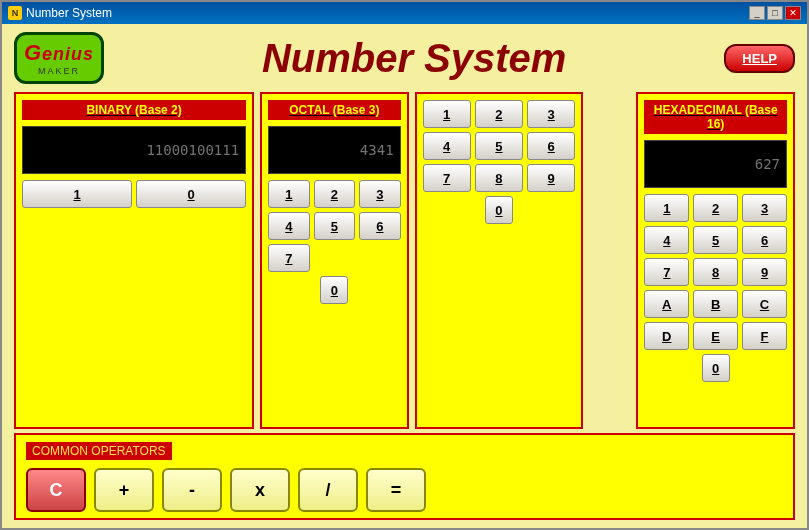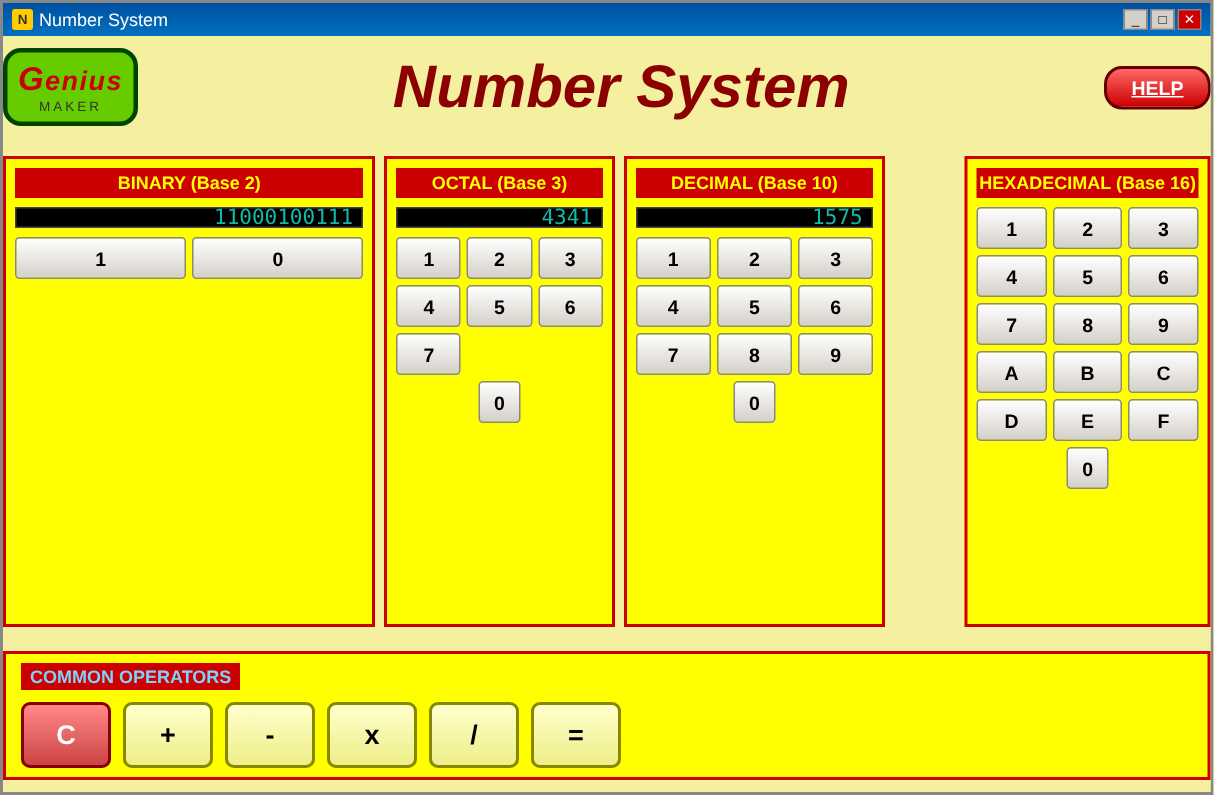--- a/index.html
+++ b/index.html
@@ -77,10 +77,10 @@
     .content {
       flex: 1;
       background: #f5f0a0;
-      padding: 8px 0;
+      padding: 8px 12px;
       display: flex;
       flex-direction: column;
-      gap: 16px;
+      gap: 4px;
     }
 
     

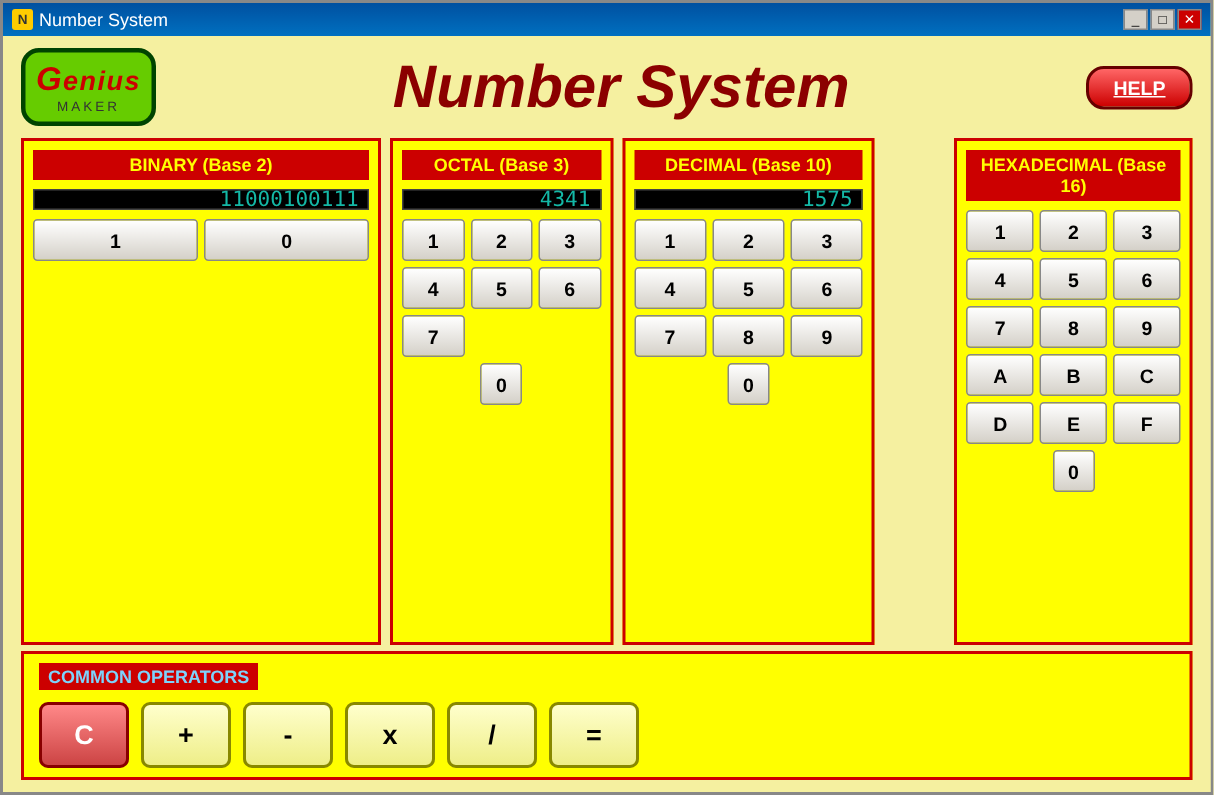--- a/index.html
+++ b/index.html
@@ -159,6 +159,7 @@
       align-items: flex-end;
       padding: 6px;
       gap: 6px;
+      text-decoration: underline;
     }
 
     .panel-binary { flex: 2.2; }

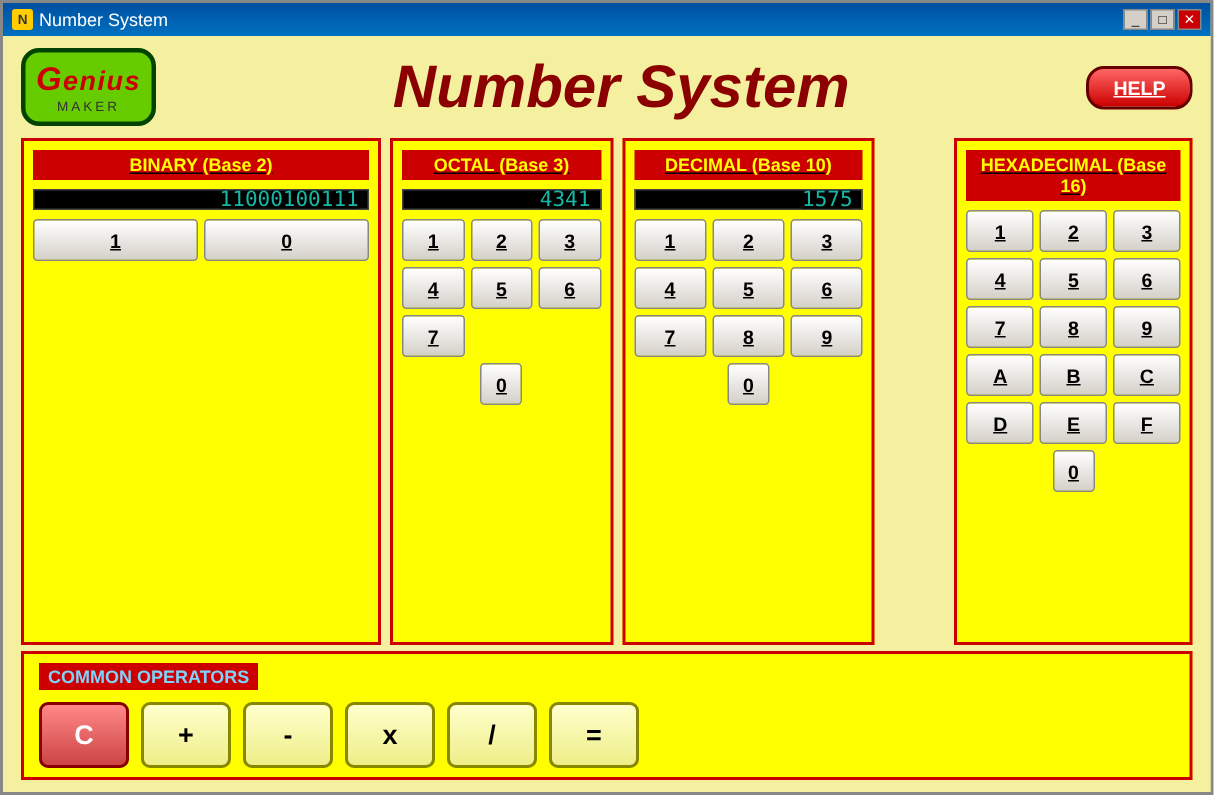--- a/index.html
+++ b/index.html
@@ -327,7 +327,6 @@
       </div>
 
       <div class="panel panel-decimal">
-        <div class="panel-header">DECIMAL (Base 10)</div>
         <div class="panel-display">1575</div>
         <div class="btn-grid btn-grid-3col">
           <button class="num-btn">1</button>

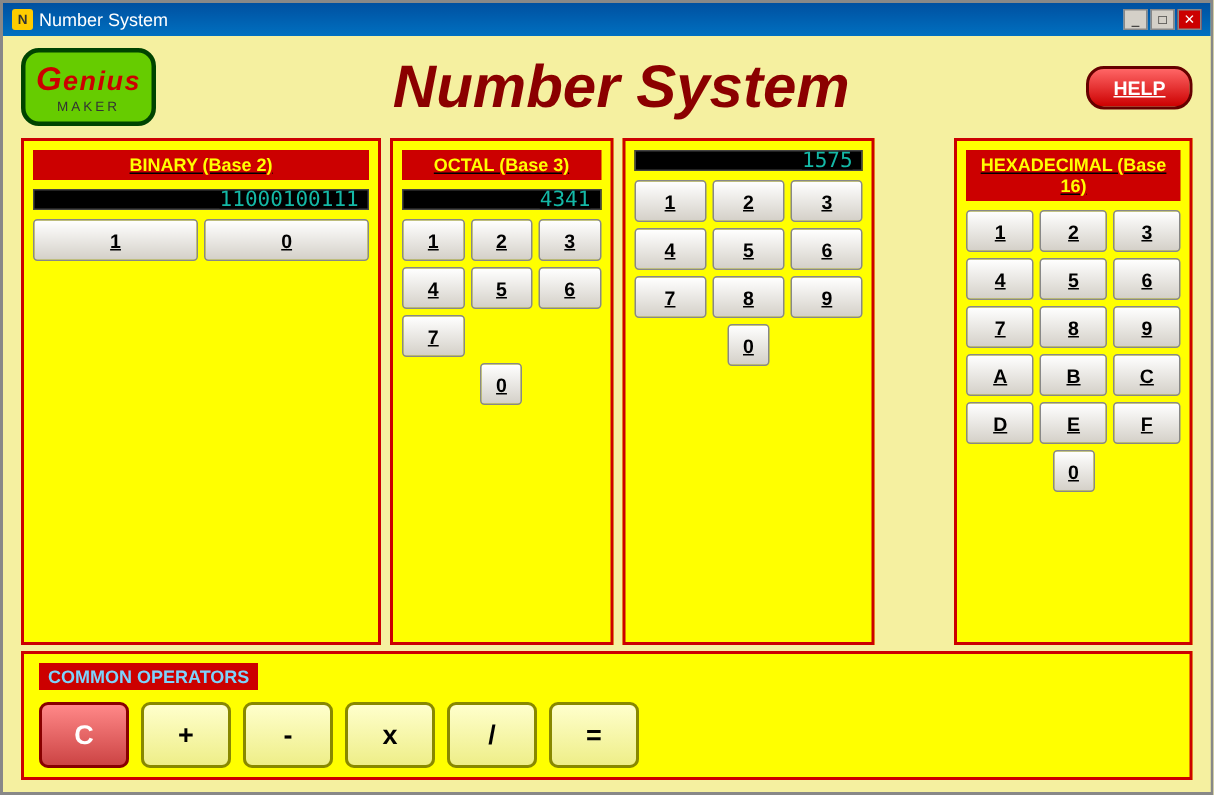--- a/index.html
+++ b/index.html
@@ -327,7 +327,6 @@
       </div>
 
       <div class="panel panel-decimal">
-        <div class="panel-display">1575</div>
         <div class="btn-grid btn-grid-3col">
           <button class="num-btn">1</button>
           <button class="num-btn">2</button>

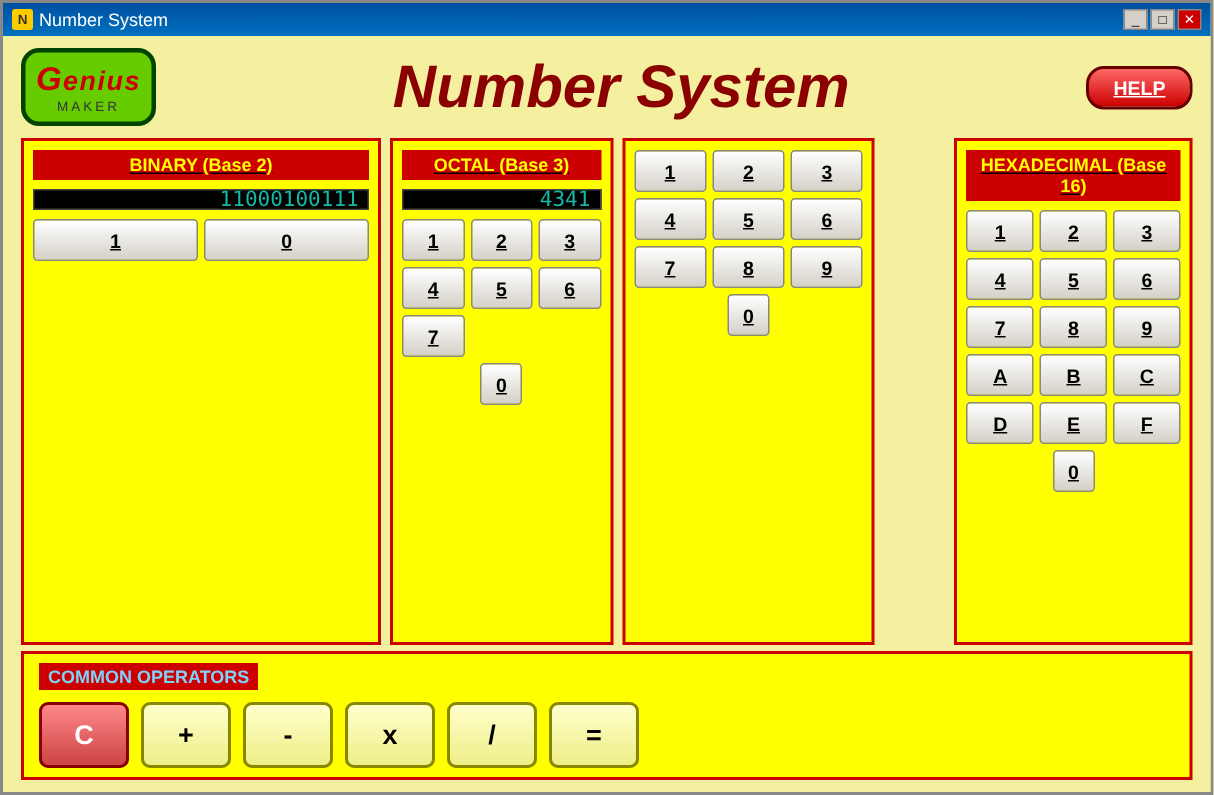--- a/index.html
+++ b/index.html
@@ -179,11 +179,11 @@
 
     .panel-display {
       background: #000000;
-      color: #14b8a6;
+      color: #737373;
       font-size: 14px;
       font-family: monospace;
       width: 100%;
-      height: 14px;
+      height: 48px;
       display: flex;
       align-items: center;
       justify-content: flex-end;

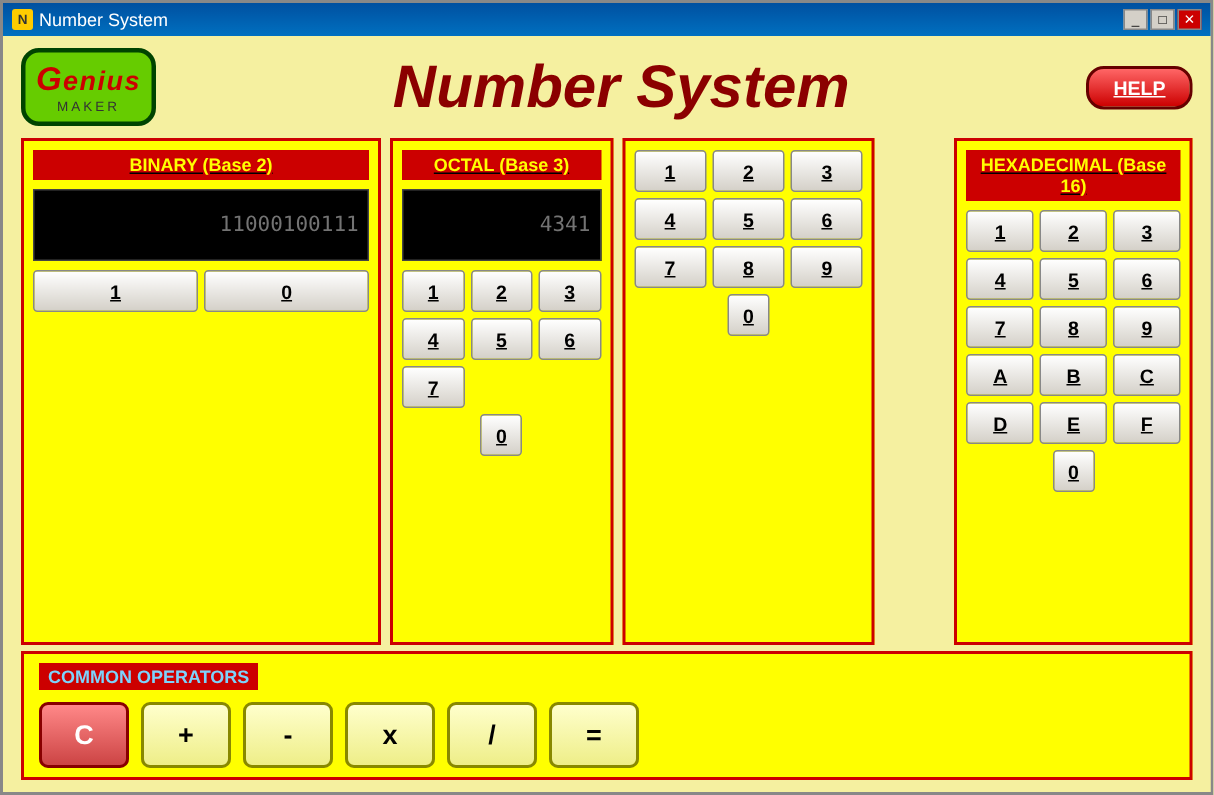--- a/index.html
+++ b/index.html
@@ -343,6 +343,7 @@
 
       <div class="panel panel-hex">
         <div class="panel-header">HEXADECIMAL (Base 16)</div>
+        <div class="panel-display">627</div>
         <div class="btn-grid btn-grid-3col">
           <button class="num-btn">1</button>
           <button class="num-btn">2</button>

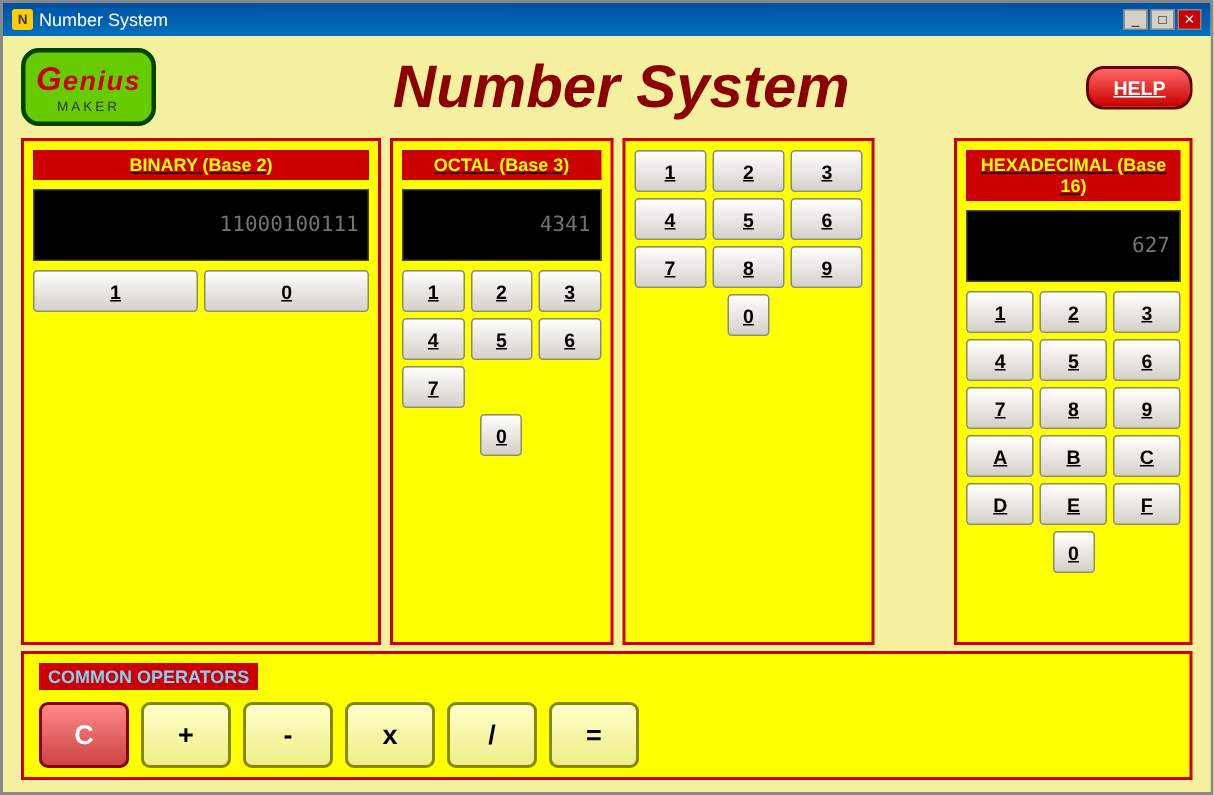--- a/index.html
+++ b/index.html
@@ -226,8 +226,8 @@
 
     .operators-header {
       background: #cc0000;
-      color: #7dd3fc;
-      font-weight: bold;
+      color: #fde047;
+      font-weight: normal;
       font-size: 12px;
       padding: 2px 6px;
       margin-bottom: 8px;

